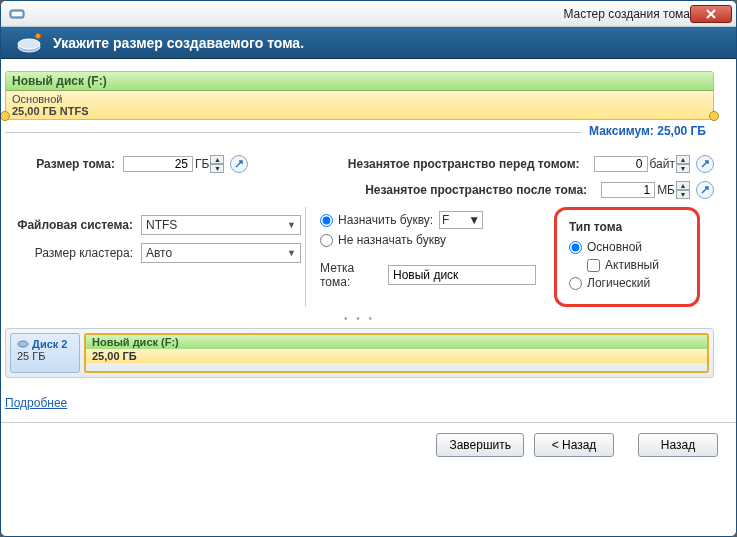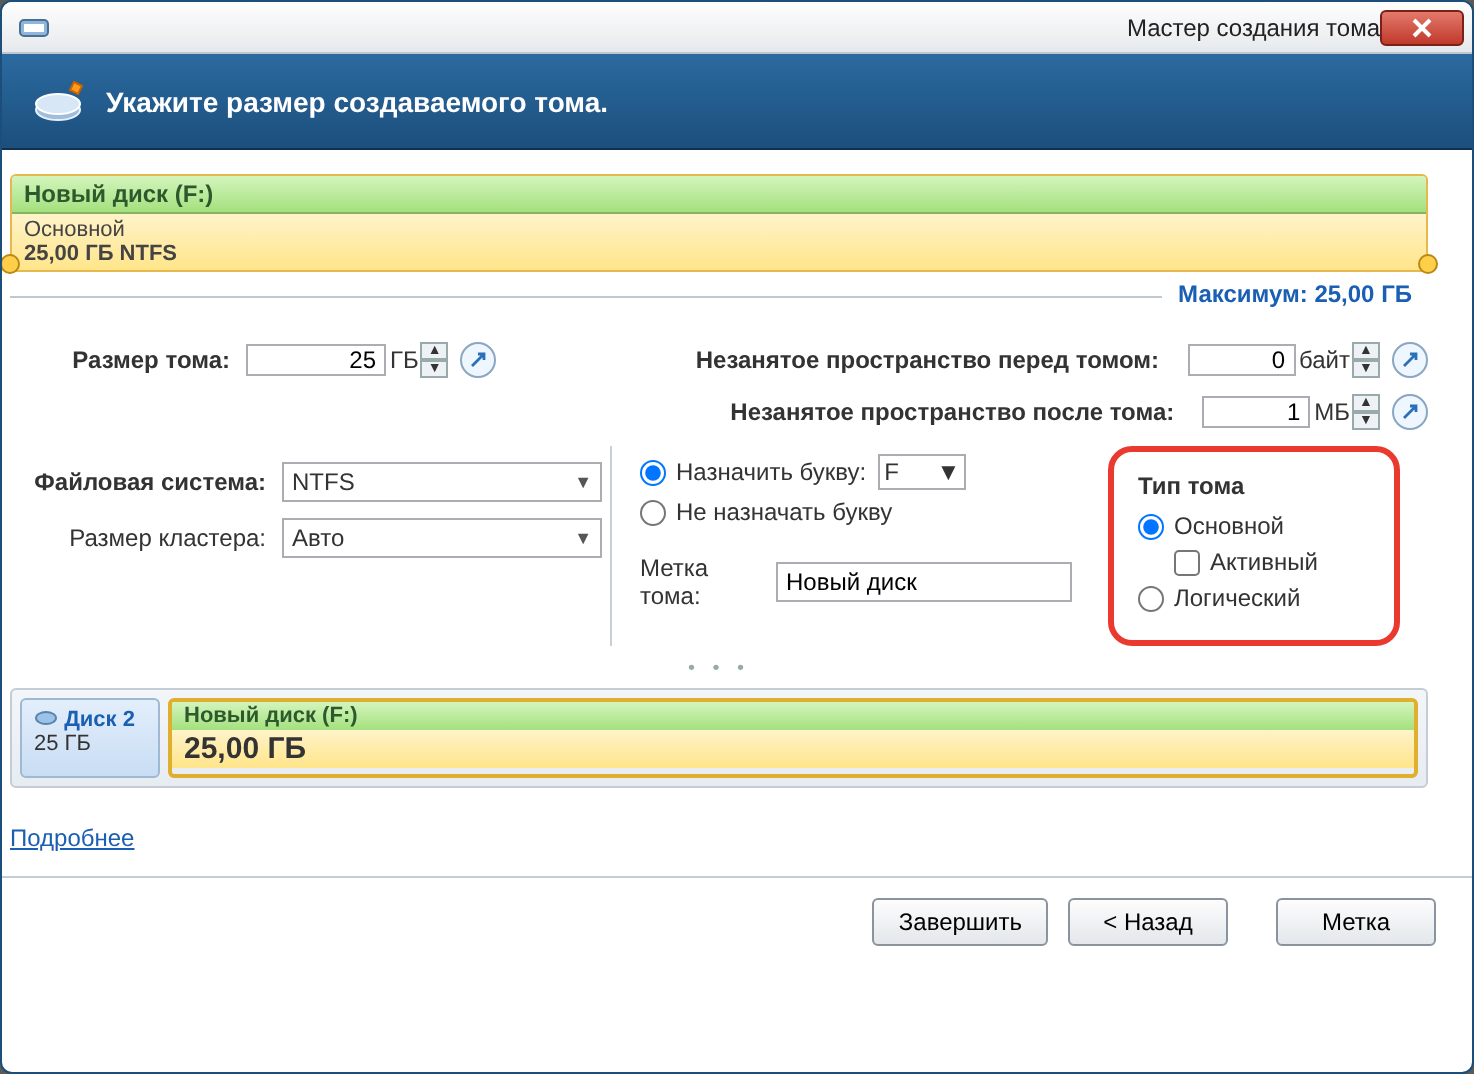--- a/index.html
+++ b/index.html
@@ -24,7 +24,7 @@
 .closebtn svg { width:10px; height:10px; }
 
 .banner {
-  height: 48px; background: linear-gradient(#2b6aa0, #1c4f7c);
+  height: 32px; background: linear-gradient(#2b6aa0, #1c4f7c);
   display: flex; align-items: center; padding: 0 14px; color: #fff;
   border-bottom: 1px solid #0e3150;
 }

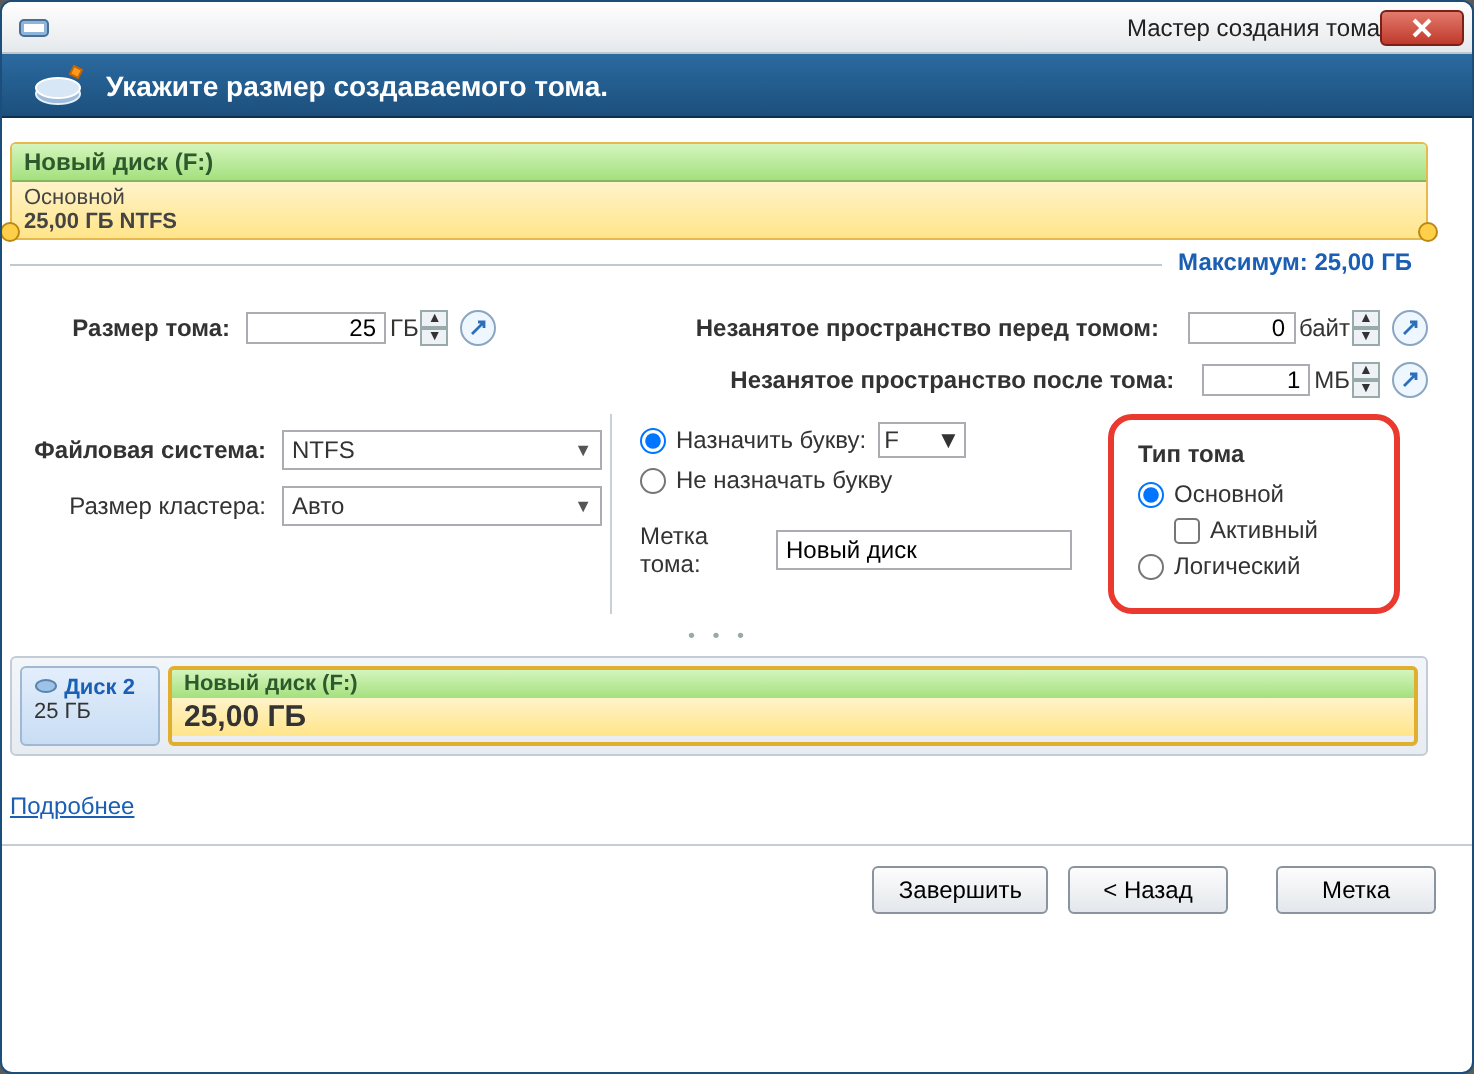--- a/index.html
+++ b/index.html
@@ -101,7 +101,7 @@
 .diskinfo b{font-weight:bold; color:#1a5fb4;}
 .diskvol{ flex:1; border:2px solid #e0af2f; border-radius:3px; overflow:hidden; }
 .diskvol .t{ background:linear-gradient(#d4f5bd,#a4e07e); padding:1px 6px; font-weight:bold; color:#2d5a2d; font-size:11px; }
-.diskvol .b{ background:linear-gradient(#fff3c9,#ffe58a); padding:1px 6px; font-weight:bold; font-size:15px; }
+.diskvol .b{ background:linear-gradient(#fff3c9,#ffe58a); padding:1px 6px; font-weight:bold; font-size:11px; }
 
 .morelink{ color:#1a5fb4; text-decoration:underline; font-size:12px; margin:18px 0 0 0; display:inline-block; cursor:pointer;}
 

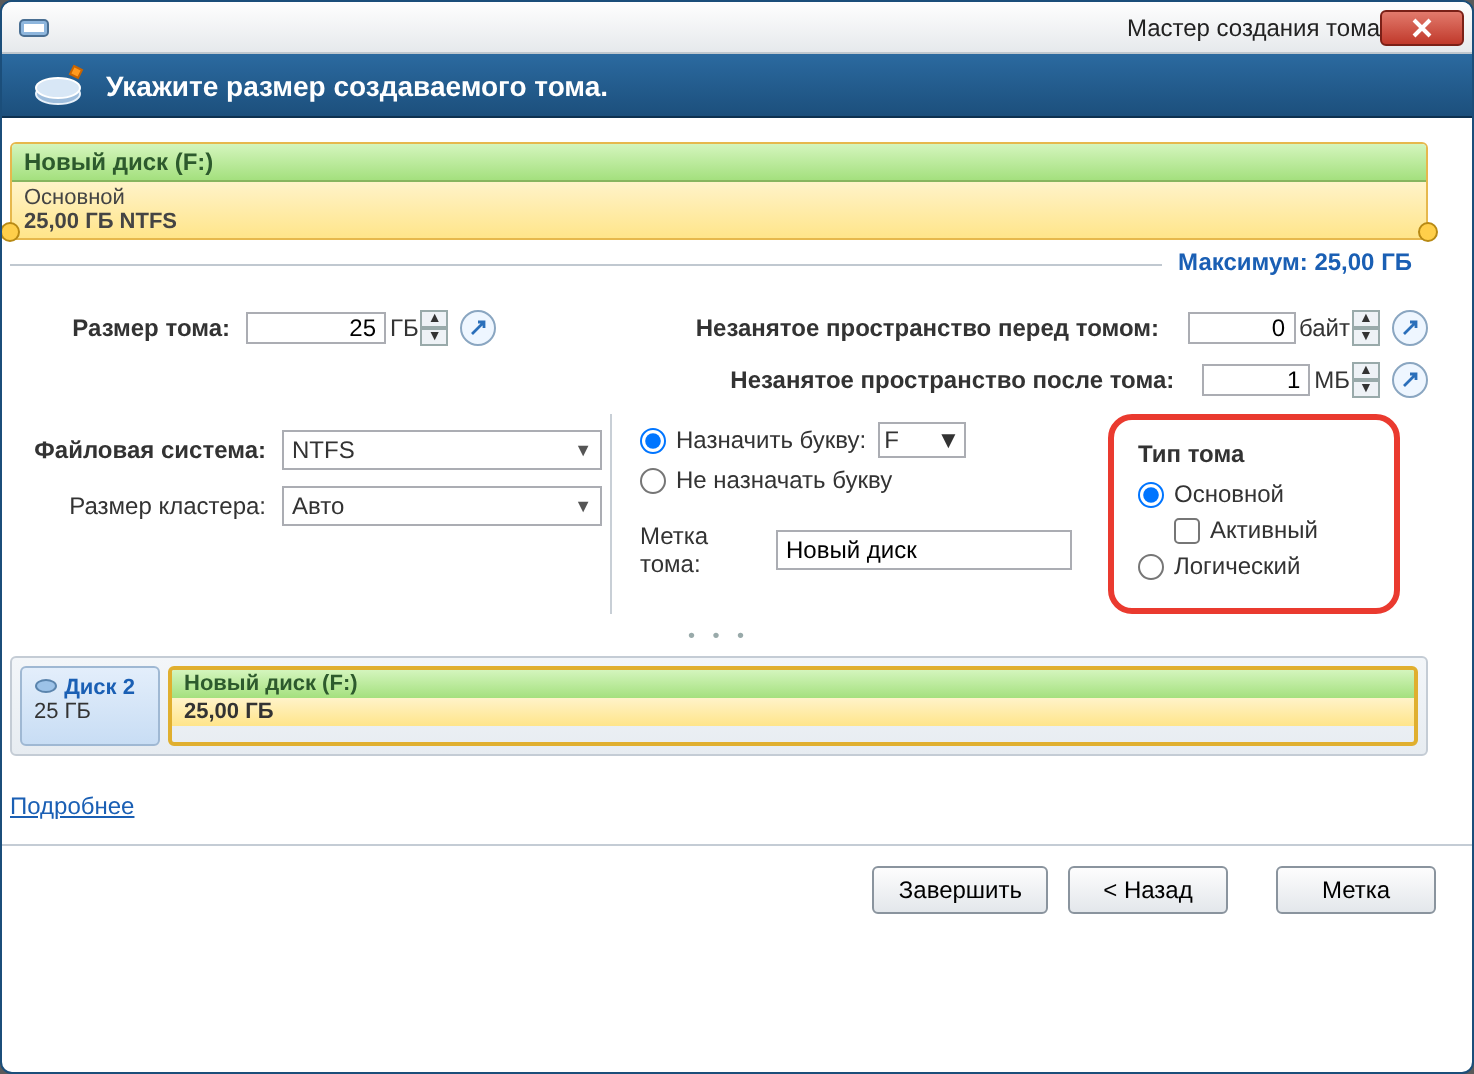--- a/index.html
+++ b/index.html
@@ -296,7 +296,7 @@
   <div class="footer">
     <button class="wbtn">Завершить</button>
     <button class="wbtn">&lt; Назад</button>
-    <button class="wbtn" style="margin-left:14px">Метка</button>
+    <button class="wbtn" style="margin-left:14px">Назад</button>
   </div>
 
 </div>

